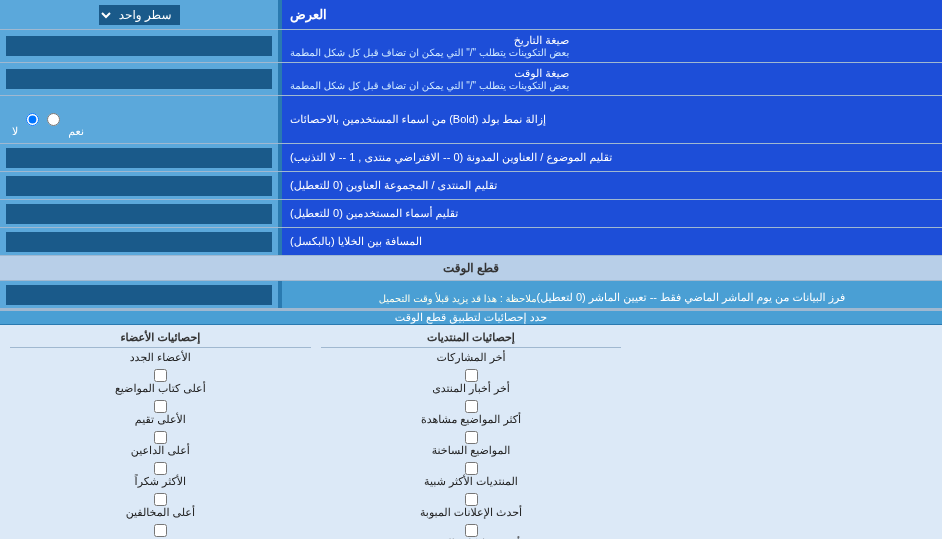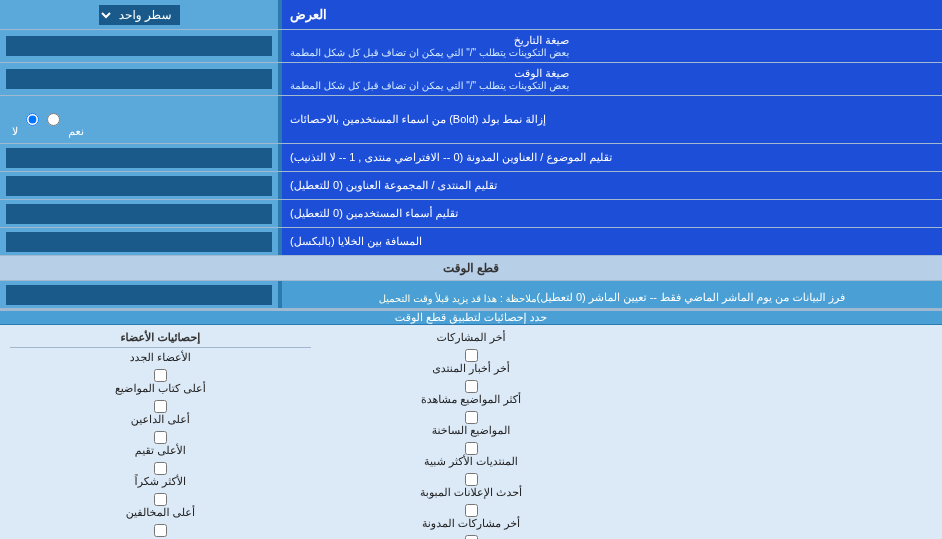--- a/index.html
+++ b/index.html
@@ -233,6 +233,7 @@
       <div style="flex:1;"></div>
 
       <div class="checkboxes-col">
+        <div class="col-label-header">إحصائيات المنتديات</div>
         <div class="checkbox-item">
           <span>أخر المشاركات</span>
           <input type="checkbox" style="">

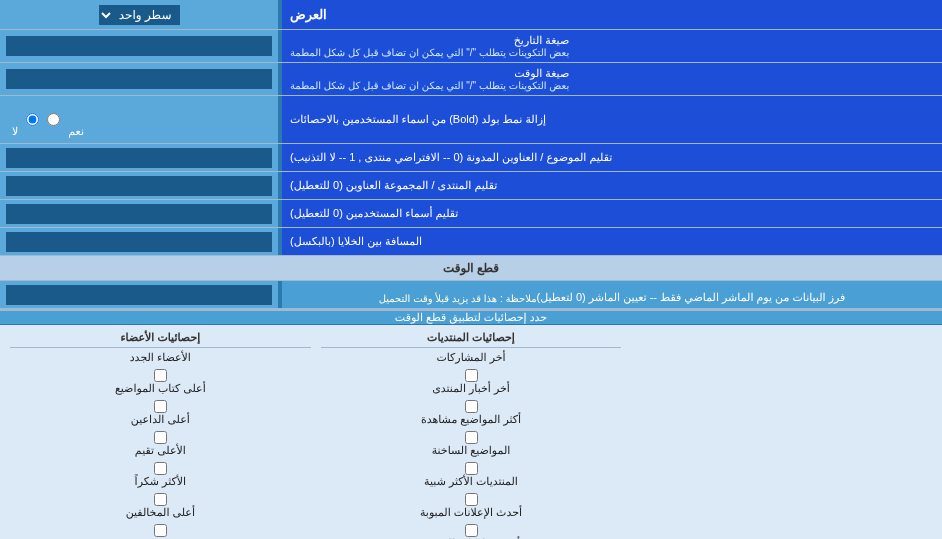--- a/index.html
+++ b/index.html
@@ -275,14 +275,14 @@
           <input type="checkbox" style="">
         </div>
         <div class="checkbox-item">
+          <span>الأعلى تقيم</span>
+          <input type="checkbox" style="">
+        </div>
+        <div class="checkbox-item">
           <span>أعلى الداعين</span>
           <input type="checkbox" style="">
         </div>
         <div class="checkbox-item">
-          <span>الأعلى تقيم</span>
-          <input type="checkbox" style="">
-        </div>
-        <div class="checkbox-item">
           <span>الأكثر شكراً</span>
           <input type="checkbox" style="">
         </div>

